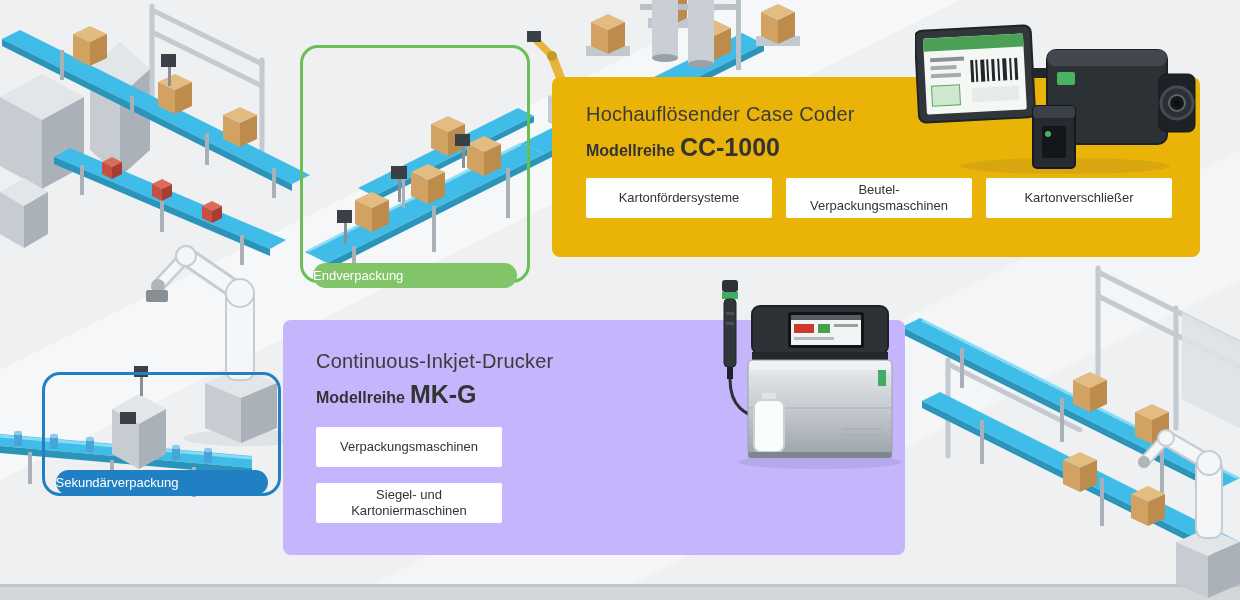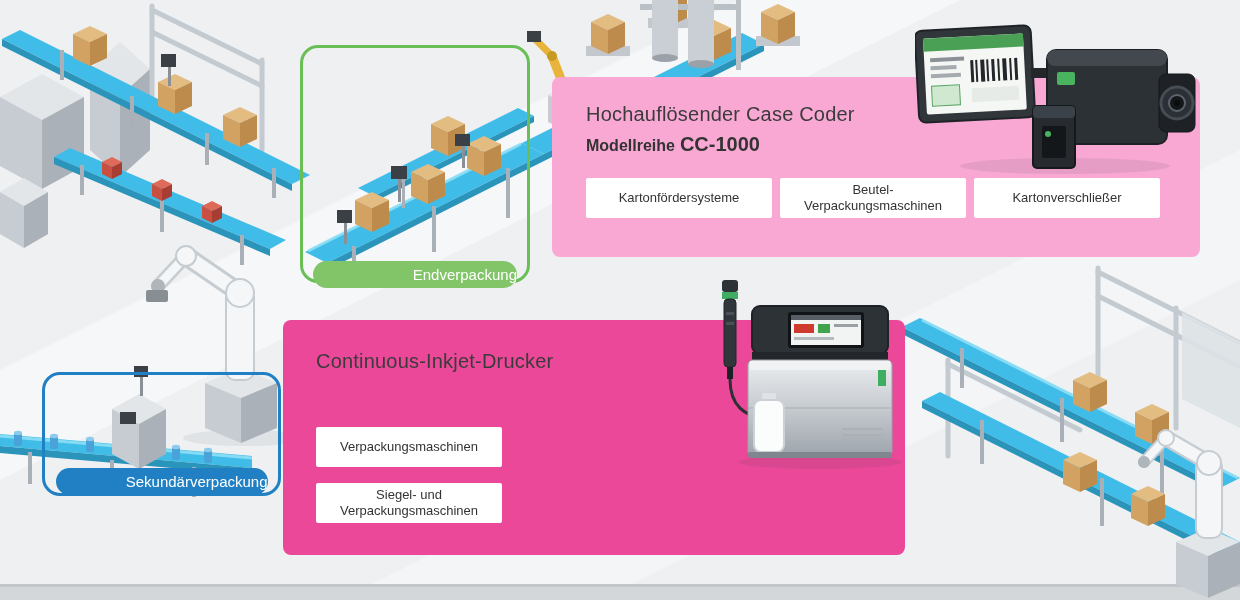--- a/index.html
+++ b/index.html
@@ -29,7 +29,7 @@
 
   
   .panel{position:absolute;border-radius:8px}
-  .panel-green{left:552px;top:77px;width:648px;height:180px;background:#f9a8d4}
+  .panel-green{left:552px;top:77px;width:648px;height:180px;background:#eab308}
   .panel-blue{left:283px;top:320px;width:622px;height:235px;background:#ec4899}
   .panel-head{position:absolute}
   .panel-green .panel-head{left:34px;top:26px}

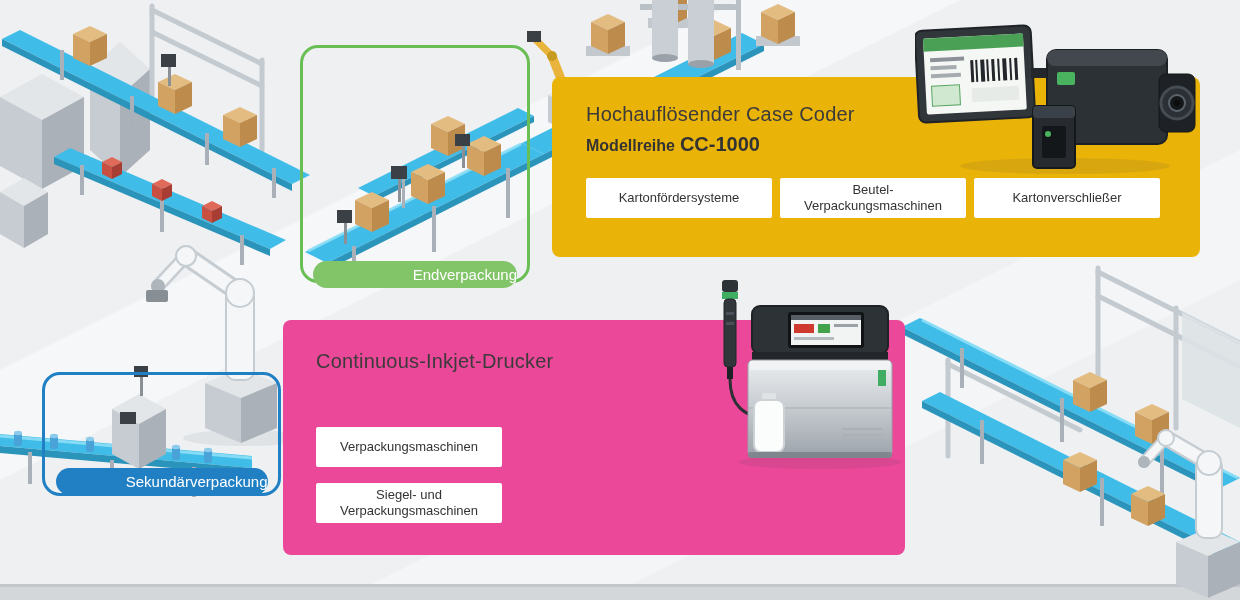--- a/index.html
+++ b/index.html
@@ -36,7 +36,7 @@
   .panel-blue .panel-head{left:33px;top:30px}
   .panel-title{font-weight:400;font-size:20px;color:#3b3b3b;letter-spacing:.2px}
   .panel-model{margin-top:7px;font-weight:700;color:#333;font-size:16px}
-  .model-name{font-size:20px;margin-left:5px}
+  .model-name{font-size:25px;margin-left:5px}
   .chip-row{display:flex;gap:8px}
   .panel-green .chip-row{position:absolute;left:34px;top:101px}
   .chip-col{position:absolute;left:33px;top:107px;display:flex;flex-direction:column;gap:16px}

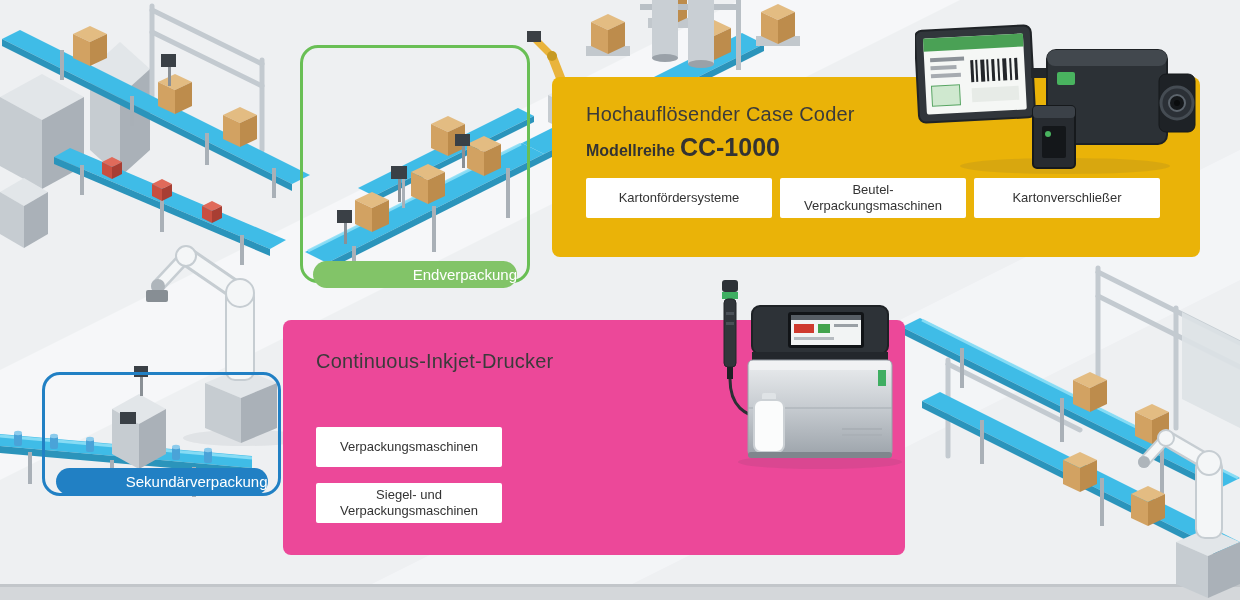--- a/index.html
+++ b/index.html
@@ -37,7 +37,7 @@
   .panel-title{font-weight:400;font-size:20px;color:#3b3b3b;letter-spacing:.2px}
   .panel-model{margin-top:7px;font-weight:700;color:#333;font-size:16px}
   .model-name{font-size:25px;margin-left:5px}
-  .chip-row{display:flex;gap:8px}
+  .chip-row{display:flex;gap:14px}
   .panel-green .chip-row{position:absolute;left:34px;top:101px}
   .chip-col{position:absolute;left:33px;top:107px;display:flex;flex-direction:column;gap:16px}
   .chip-col .chip-row{gap:12px}

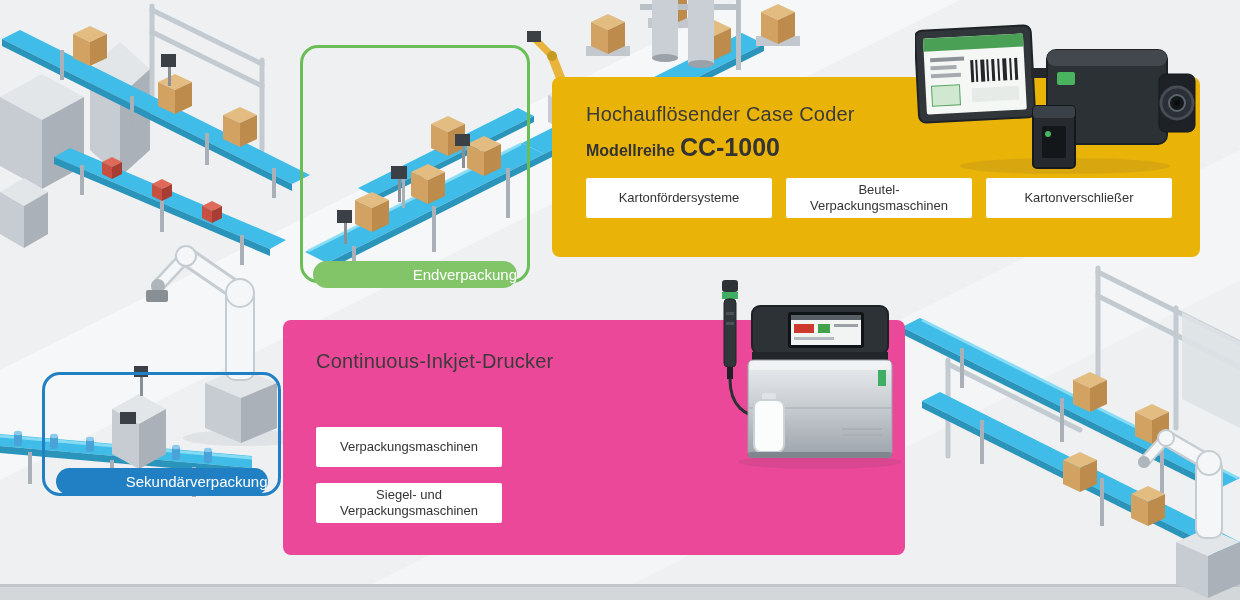--- a/index.html
+++ b/index.html
@@ -23,7 +23,7 @@
   .hl{position:absolute;border-radius:18px}
   .hl-green{left:300px;top:45px;width:230px;height:238px;border:3px solid #69bf55}
   .hl-blue{left:42px;top:372px;width:239px;height:124px;border:3px solid #2180c4}
-  .pill{position:absolute;left:50%;transform:translateX(-50%);color:#fff;font-size:15px;line-height:1;padding:6px 0;text-align:right;border-radius:16px;white-space:nowrap}
+  .pill{position:absolute;left:50%;transform:translateX(-50%);color:#fff;font-size:13px;line-height:1;padding:6px 0;text-align:left;border-radius:16px;white-space:nowrap}
   .pill-green{bottom:-8px;width:204px;background:#82c468}
   .pill-blue{bottom:-2px;width:212px;background:#2180c4}
 

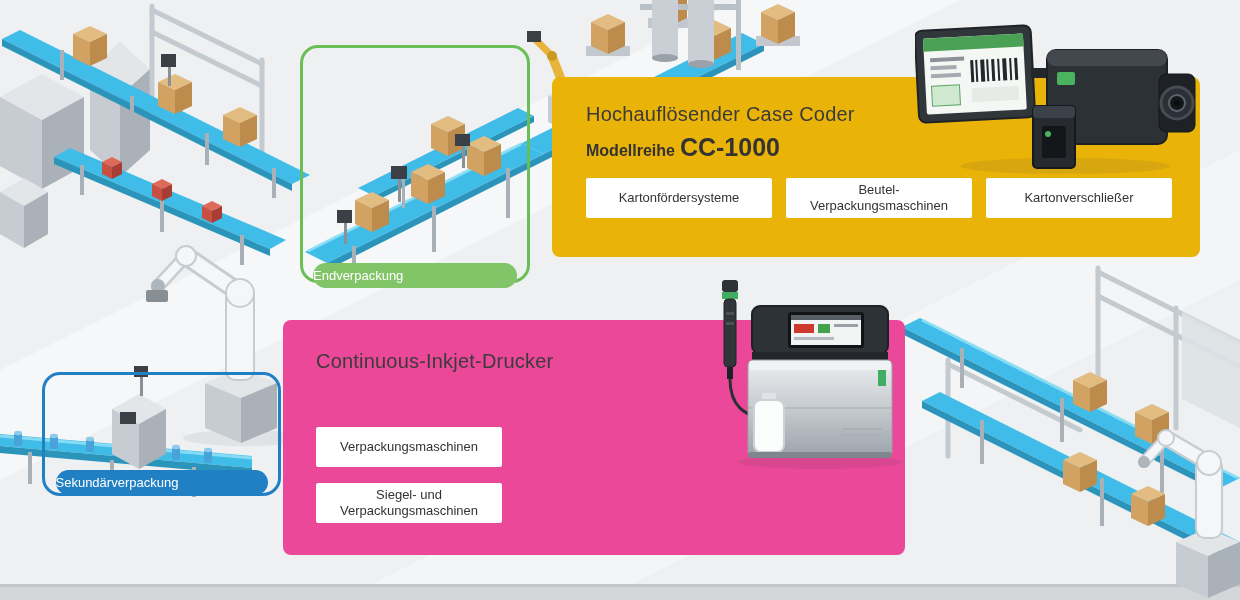--- a/index.html
+++ b/index.html
@@ -30,7 +30,7 @@
   
   .panel{position:absolute;border-radius:8px}
   .panel-green{left:552px;top:77px;width:648px;height:180px;background:#eab308}
-  .panel-blue{left:283px;top:320px;width:622px;height:235px;background:#ec4899}
+  .panel-blue{left:283px;top:320px;width:622px;height:235px;background:#c4b5fd}
   .panel-head{position:absolute}
   .panel-green .panel-head{left:34px;top:26px}
   .panel-blue .panel-head{left:33px;top:30px}

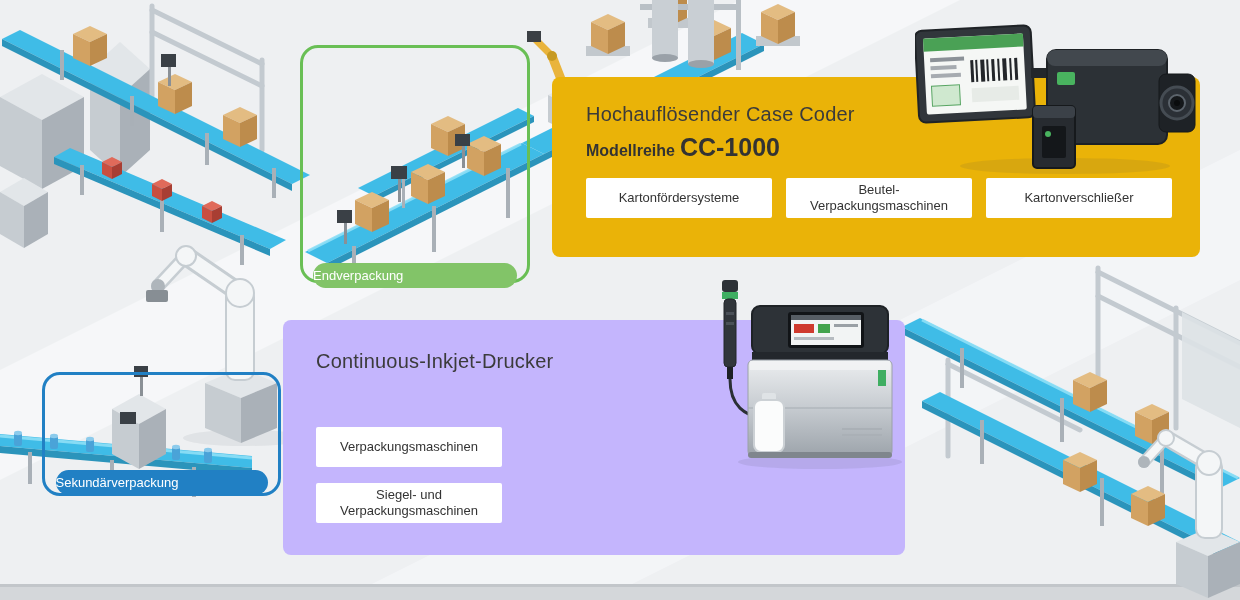--- a/index.html
+++ b/index.html
@@ -269,6 +269,9 @@
   <section class="panel panel-blue">
     <div class="panel-head">
       <h2 class="panel-title">Continuous-Inkjet-Drucker</h2>
+      <div class="panel-model">
+        <span class="model-prefix">Modellreihe</span><span class="model-name">MK-G</span>
+      </div>
     </div>
     <div class="chip-col">
       <div class="chip-row">

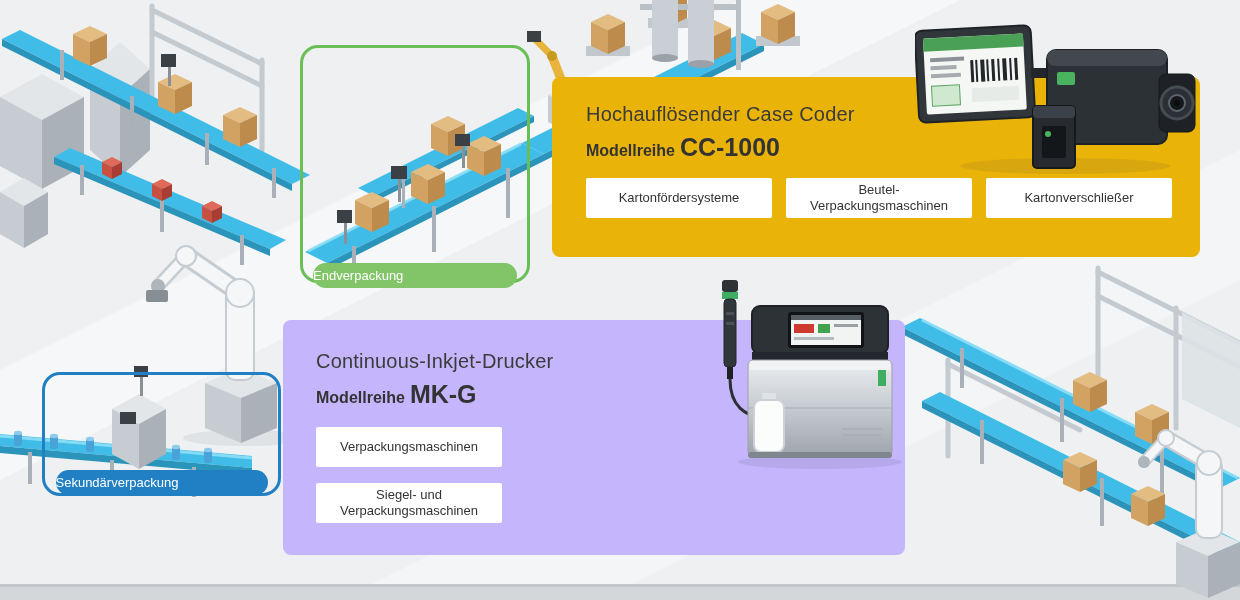--- a/index.html
+++ b/index.html
@@ -278,7 +278,7 @@
         <div class="chip">Verpackungsmaschinen</div>
       </div>
       <div class="chip-row">
-        <div class="chip">Siegel- und Verpackungsmaschinen</div>
+        <div class="chip">Siegel- und Kartoniermaschinen</div>
       </div>
     </div>
   </section>

